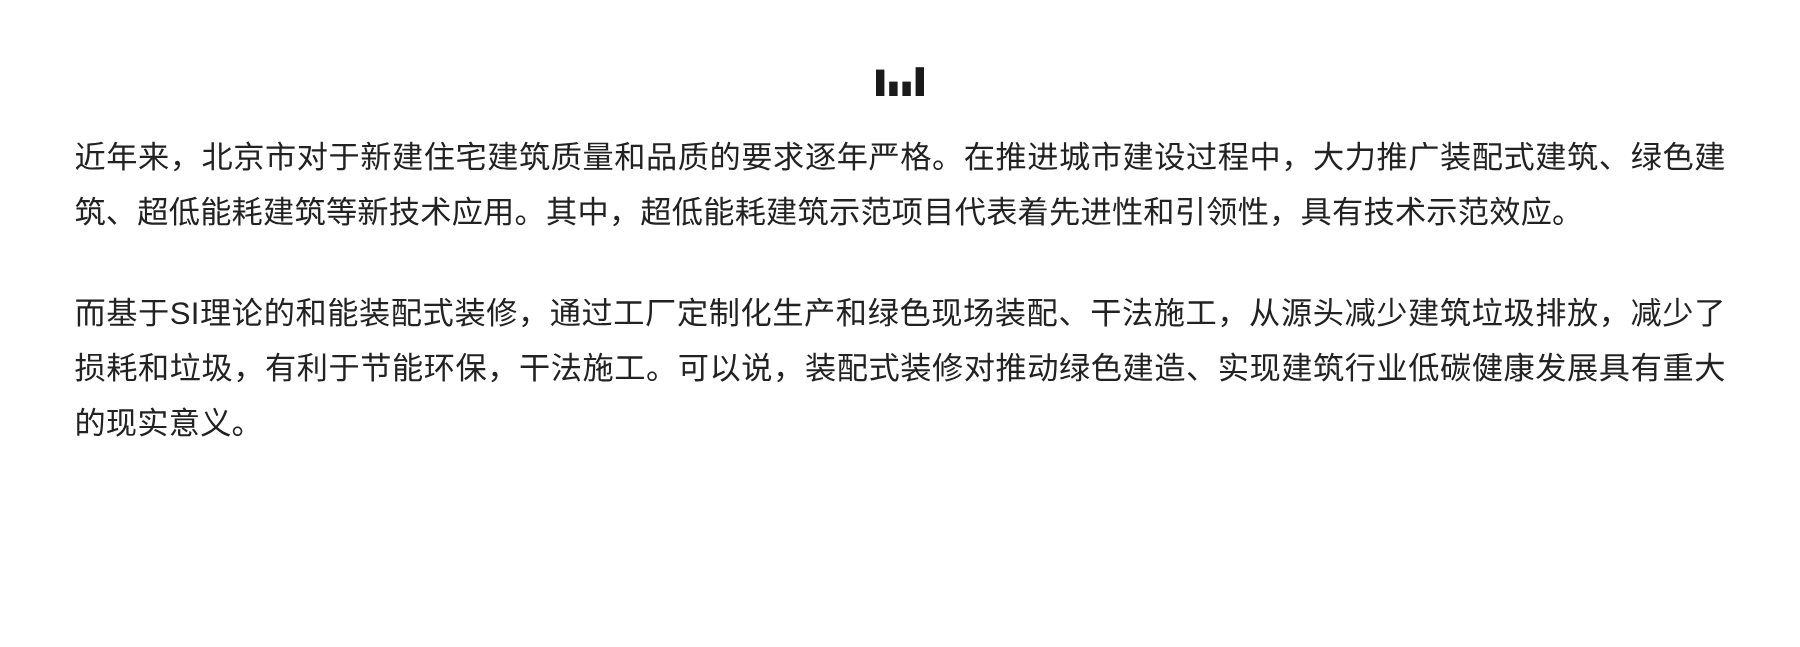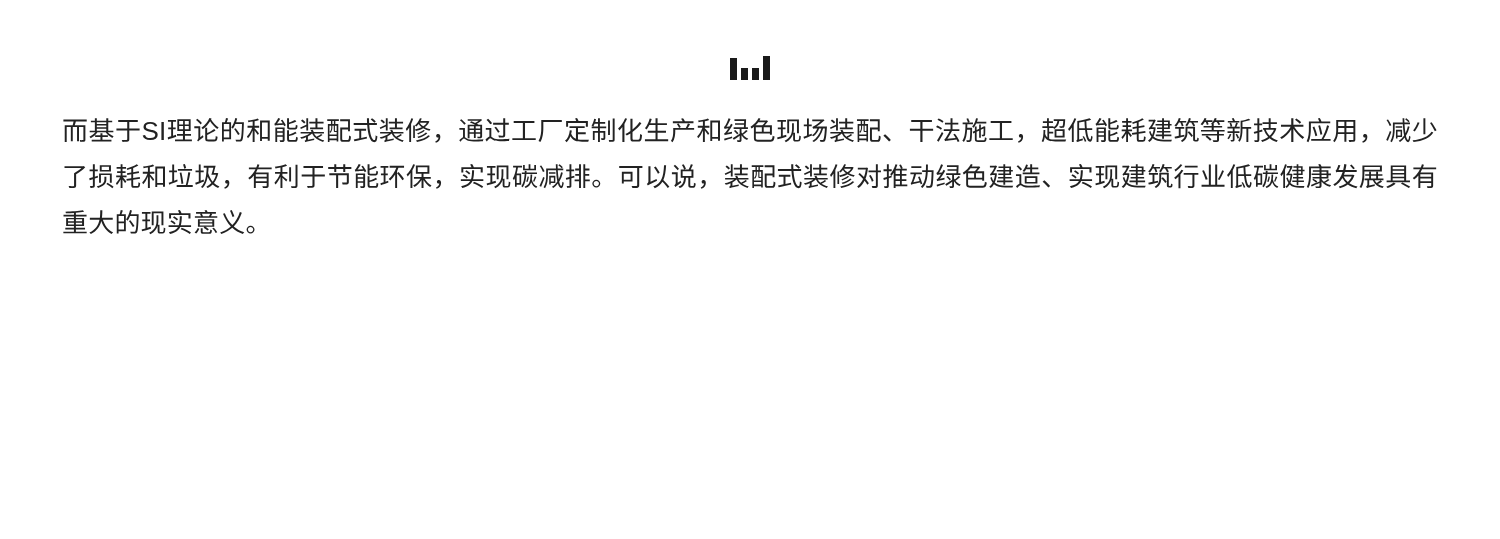--- a/index.html
+++ b/index.html
@@ -76,6 +76,7 @@
   </div>
 
   <div class="content">
+    <p class="para">近年来，北京市对于新建住宅建筑质量和品质的要求逐年严格。在推进城市建设过程中，大力推广装配式建筑、绿色建筑、超低能耗建筑等新技术应用。其中，超低能耗建筑示范项目代表着先进性和引领性，具有技术示范效应。</p>
     <p class="para">而基于SI理论的和能装配式装修，通过工厂定制化生产和绿色现场装配、干法施工，超低能耗建筑等新技术应用，减少了损耗和垃圾，有利于节能环保，实现碳减排。可以说，装配式装修对推动绿色建造、实现建筑行业低碳健康发展具有重大的现实意义。</p>
   </div>
 

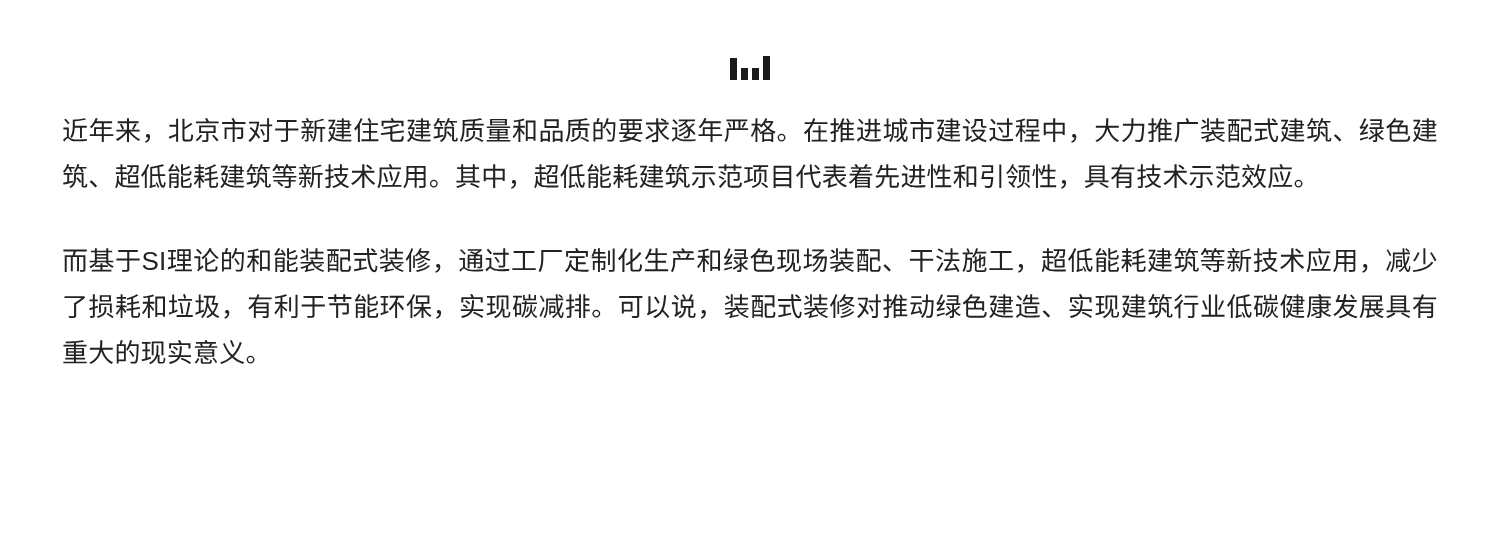--- a/index.html
+++ b/index.html
@@ -77,7 +77,7 @@
 
   <div class="content">
     <p class="para">近年来，北京市对于新建住宅建筑质量和品质的要求逐年严格。在推进城市建设过程中，大力推广装配式建筑、绿色建筑、超低能耗建筑等新技术应用。其中，超低能耗建筑示范项目代表着先进性和引领性，具有技术示范效应。</p>
-    <p class="para">而基于SI理论的和能装配式装修，通过工厂定制化生产和绿色现场装配、干法施工，超低能耗建筑等新技术应用，减少了损耗和垃圾，有利于节能环保，实现碳减排。可以说，装配式装修对推动绿色建造、实现建筑行业低碳健康发展具有重大的现实意义。</p>
+    <p class="para">而基于SI理论的和能装配式装修，通过工厂定制化生产和绿色现场装配、干法施工，从源头减少建筑垃圾排放，减少了损耗和垃圾，有利于节能环保，干法施工。可以说，装配式装修对推动绿色建造、实现建筑行业低碳健康发展具有重大的现实意义。</p>
   </div>
 
 </div>

